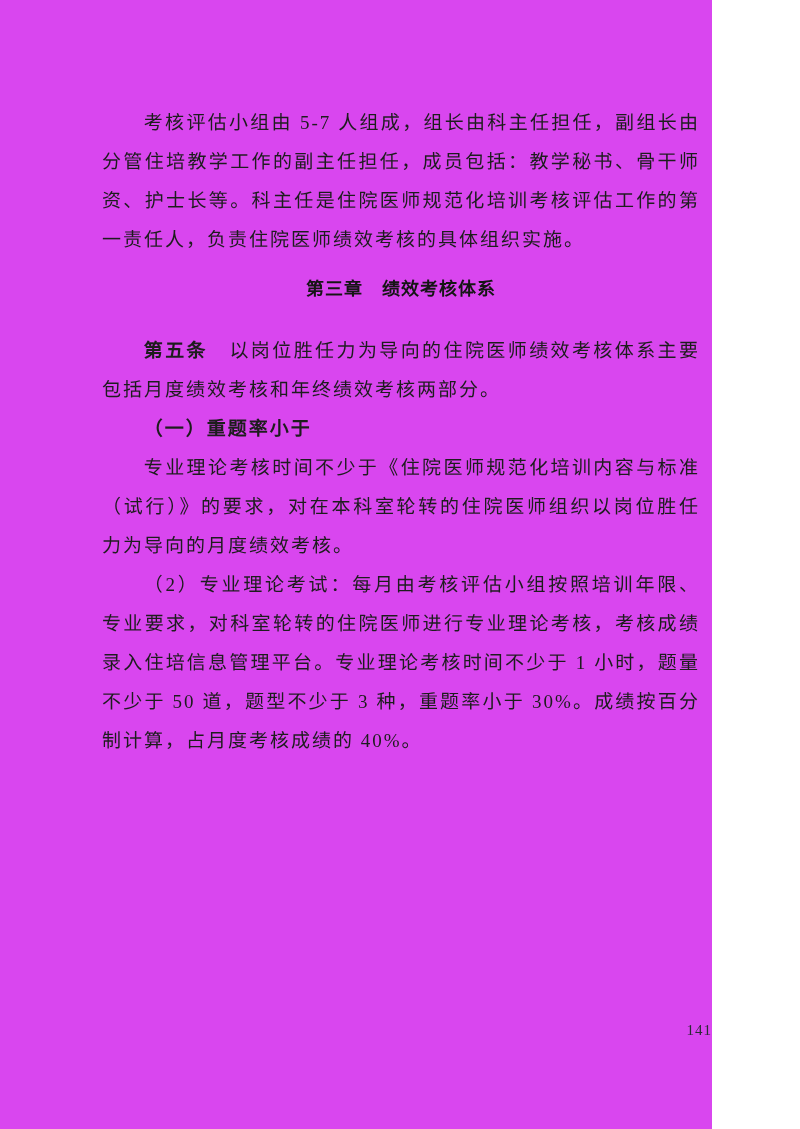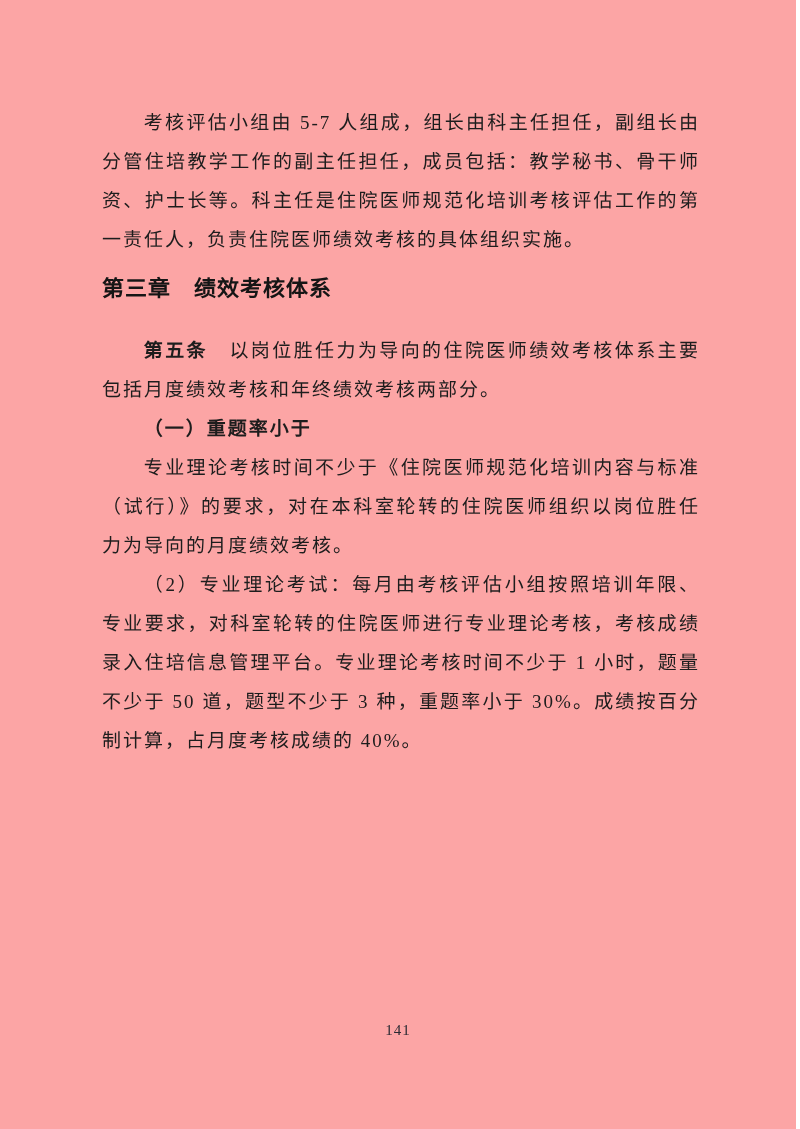--- a/index.html
+++ b/index.html
@@ -9,9 +9,9 @@
   }
   .page {
     position: relative;
-    width: 796px;
+    width: 712px;
     height: 1129px;
-    background: #fca5a5;
+    background: #d946ef;
     overflow: hidden;
     font-family: "Liberation Serif", "DejaVu Serif", serif;
     color: #1d1d1d;

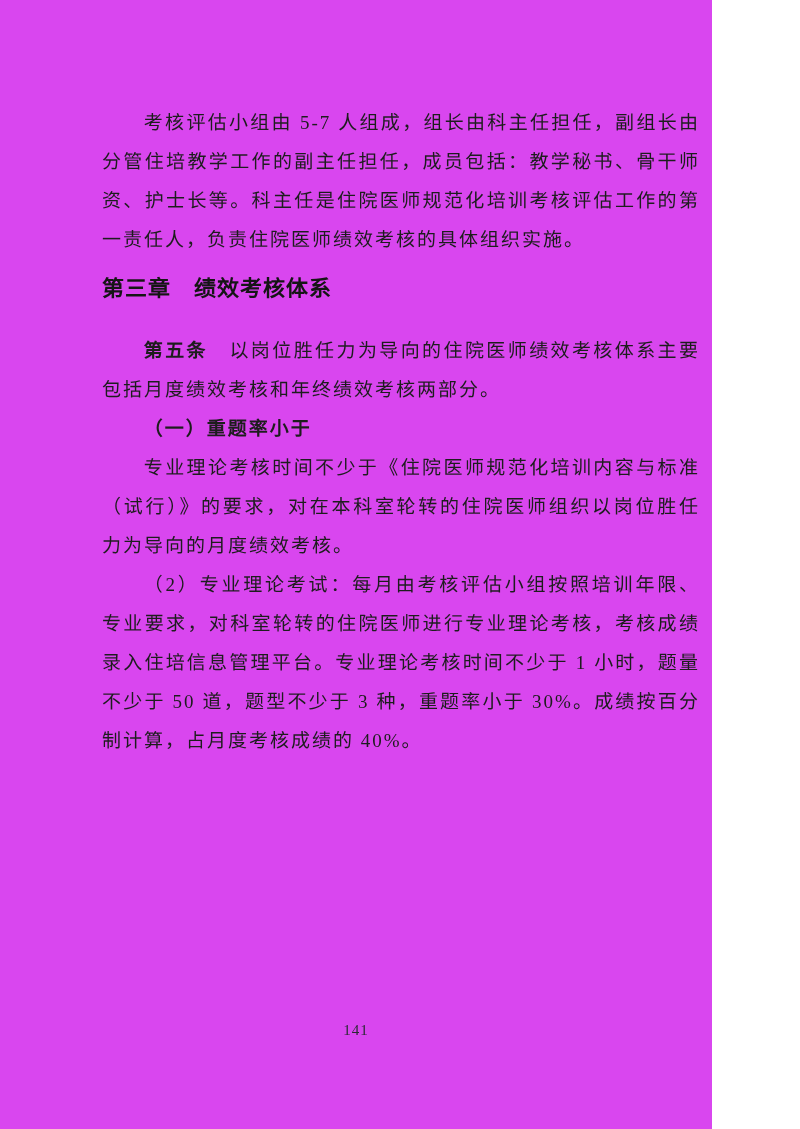--- a/index.html
+++ b/index.html
@@ -42,11 +42,11 @@
   }
   .chapter {
     margin: 8px 0 20px 0;
-    font-size: 22px;
+    font-size: 18px;
     line-height: 44px;
     font-weight: 700;
     letter-spacing: 1px;
-    text-align: left;
+    text-align: center;
     font-family: "Liberation Sans", "DejaVu Sans", sans-serif;
     color: #151515;
   }

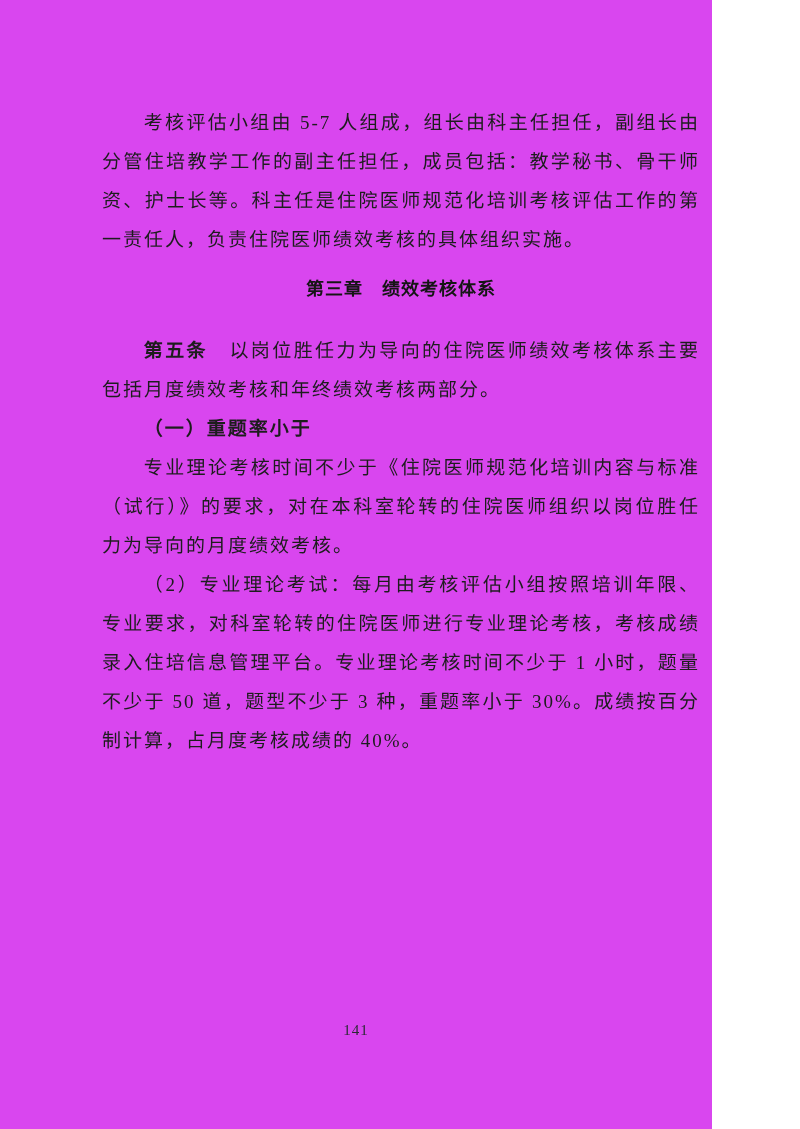--- a/index.html
+++ b/index.html
@@ -55,7 +55,7 @@
     top: 1022px;
     left: 0;
     width: 100%;
-    text-align: center;
+    text-align: right;
     font-size: 15px;
     letter-spacing: 1px;
     color: #2a2a33;

